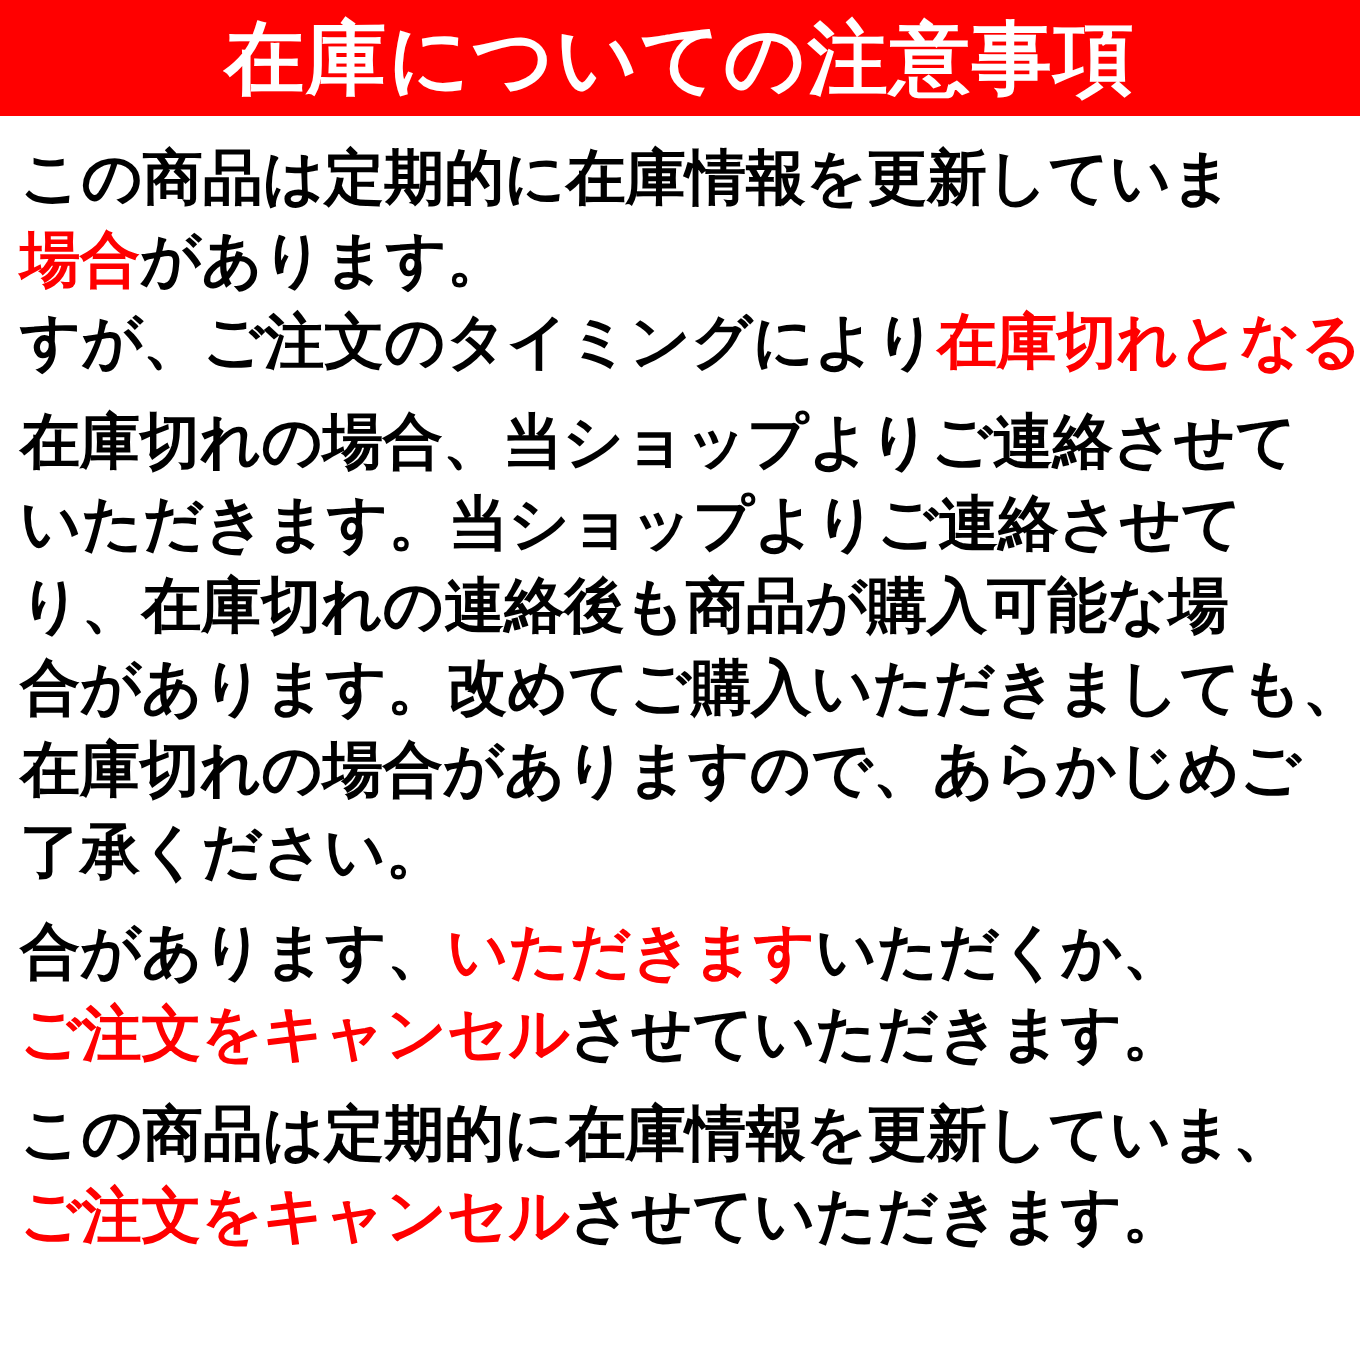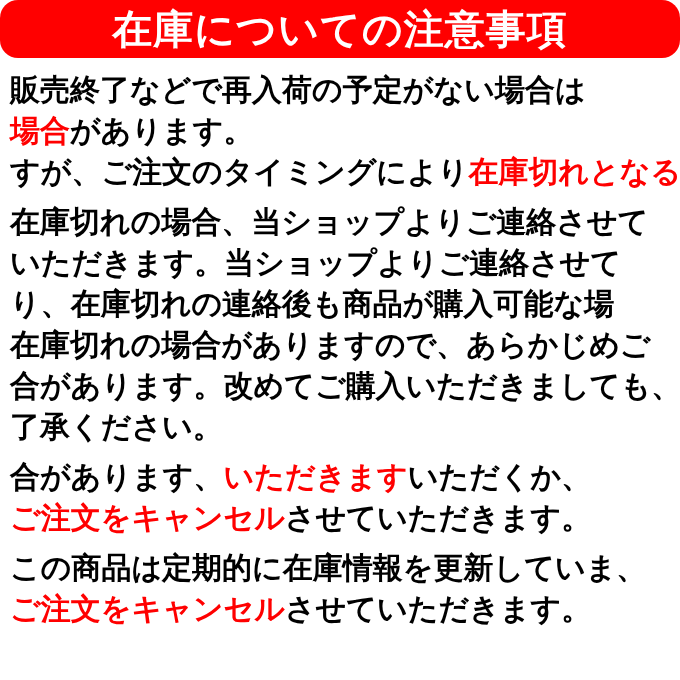--- a/index.html
+++ b/index.html
@@ -28,7 +28,6 @@
     display: flex;
     align-items: center;
     justify-content: center;
-    border-radius: 18px;
   }
   .banner-title {
     margin: 0;

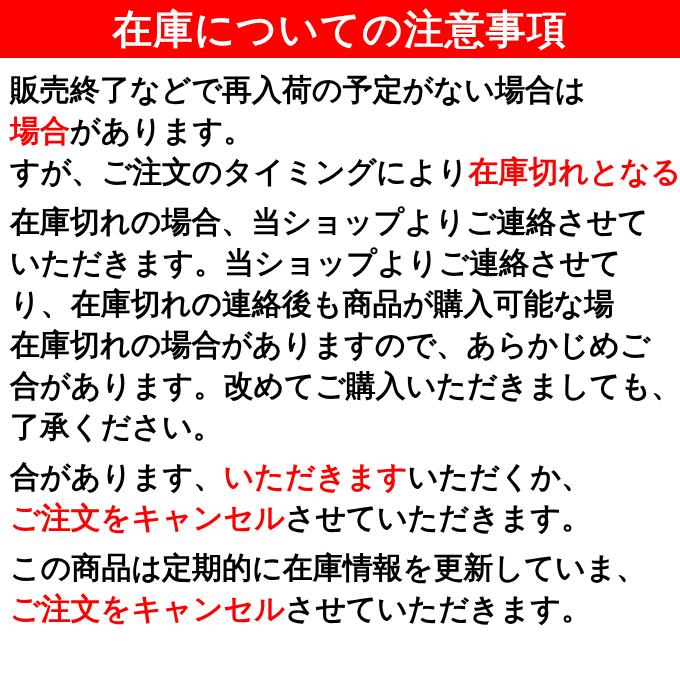--- a/index.html
+++ b/index.html
@@ -70,7 +70,7 @@
 <main class="content">
 
   <p class="para">
-    <span class="line"><span class="seg" data-color="black">販売終了などで再入荷の予定がない場合は</span></span>
+    <span class="line"><span class="seg" data-color="black">この商品は定期的に在庫情報を更新していま</span></span>
     <span class="line"><span class="seg" data-color="red">場合</span><span class="seg" data-color="black">があります。</span></span>
     <span class="line"><span class="seg" data-color="black">すが、ご注文のタイミングにより</span><span class="seg" data-color="red">在庫切れとなる</span></span>
   </p>

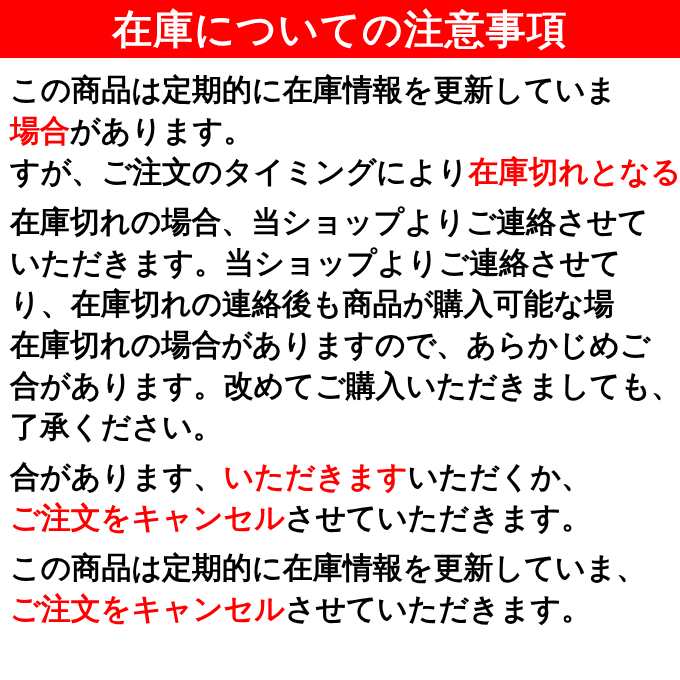--- a/index.html
+++ b/index.html
@@ -79,8 +79,8 @@
     <span class="line"><span class="seg" data-color="black">在庫切れの場合、当ショップよりご連絡させて</span></span>
     <span class="line"><span class="seg" data-color="black">いただきます。当ショップよりご連絡させて</span></span>
     <span class="line"><span class="seg" data-color="black">り、在庫切れの連絡後も商品が購入可能な場</span></span>
+    <span class="line"><span class="seg" data-color="black">合があります。改めてご購入いただきましても、</span></span>
     <span class="line"><span class="seg" data-color="black">在庫切れの場合がありますので、あらかじめご</span></span>
-    <span class="line"><span class="seg" data-color="black">合があります。改めてご購入いただきましても、</span></span>
     <span class="line"><span class="seg" data-color="black">了承ください。</span></span>
   </p>
 

